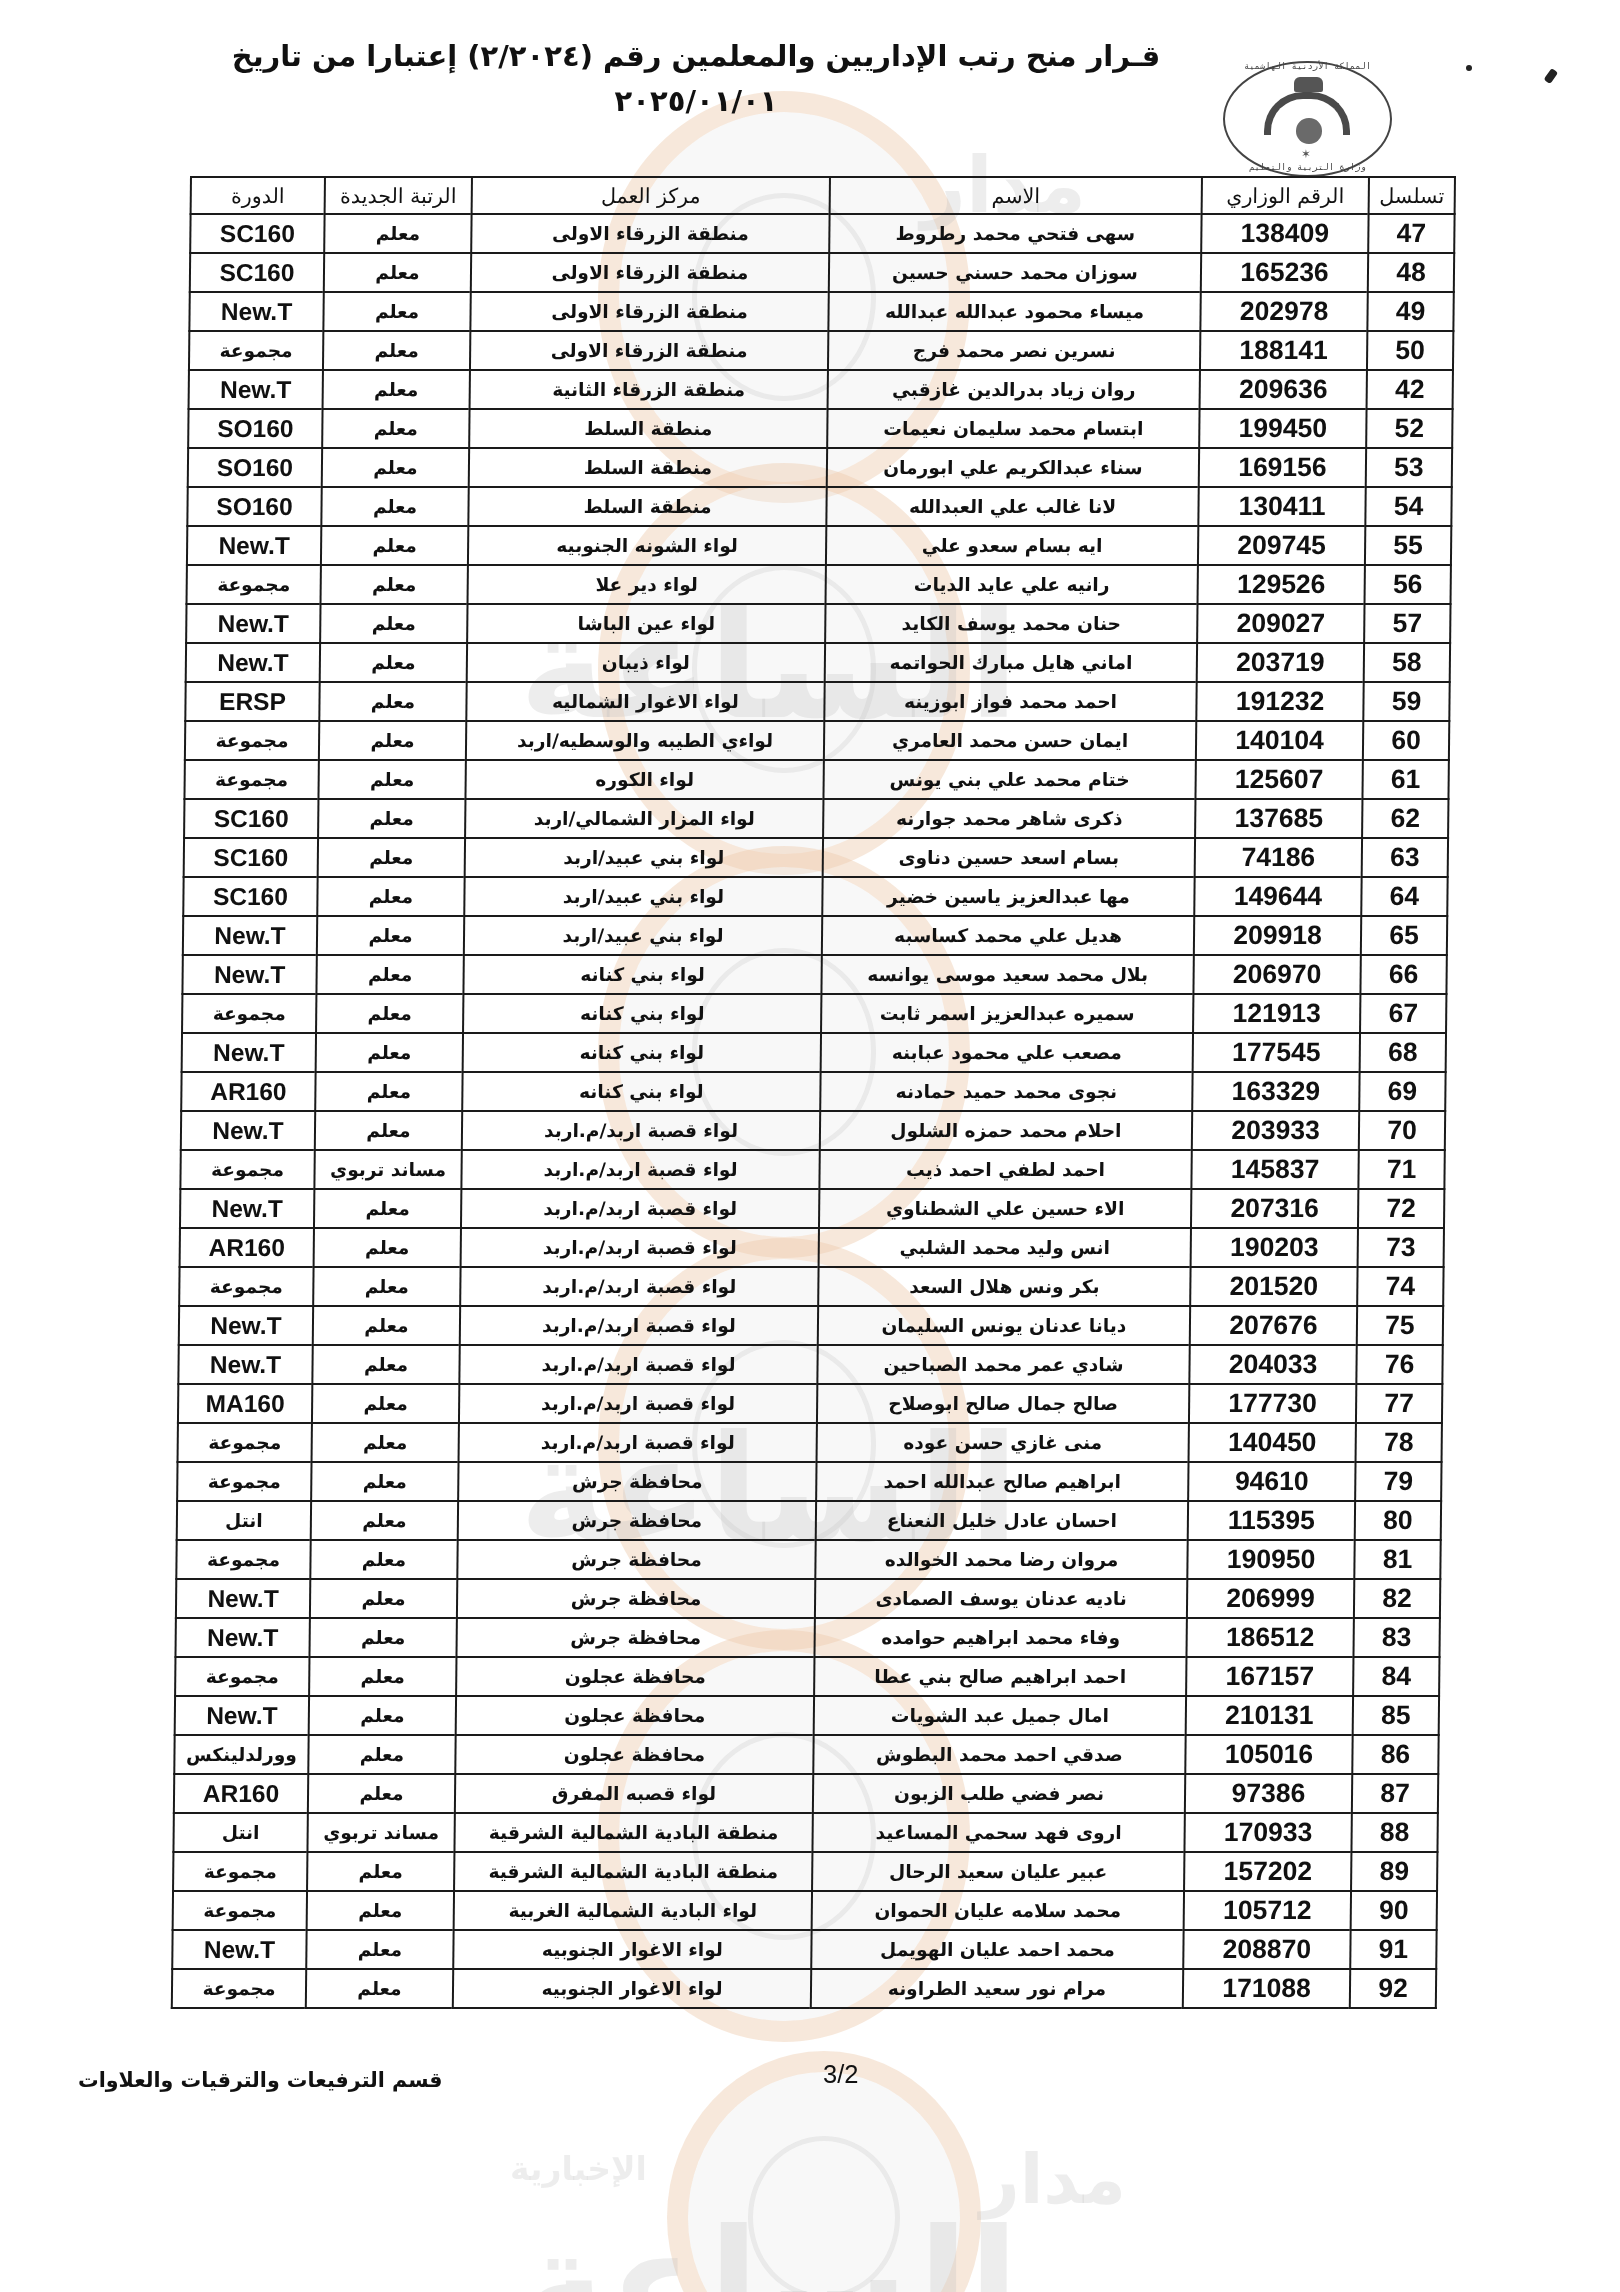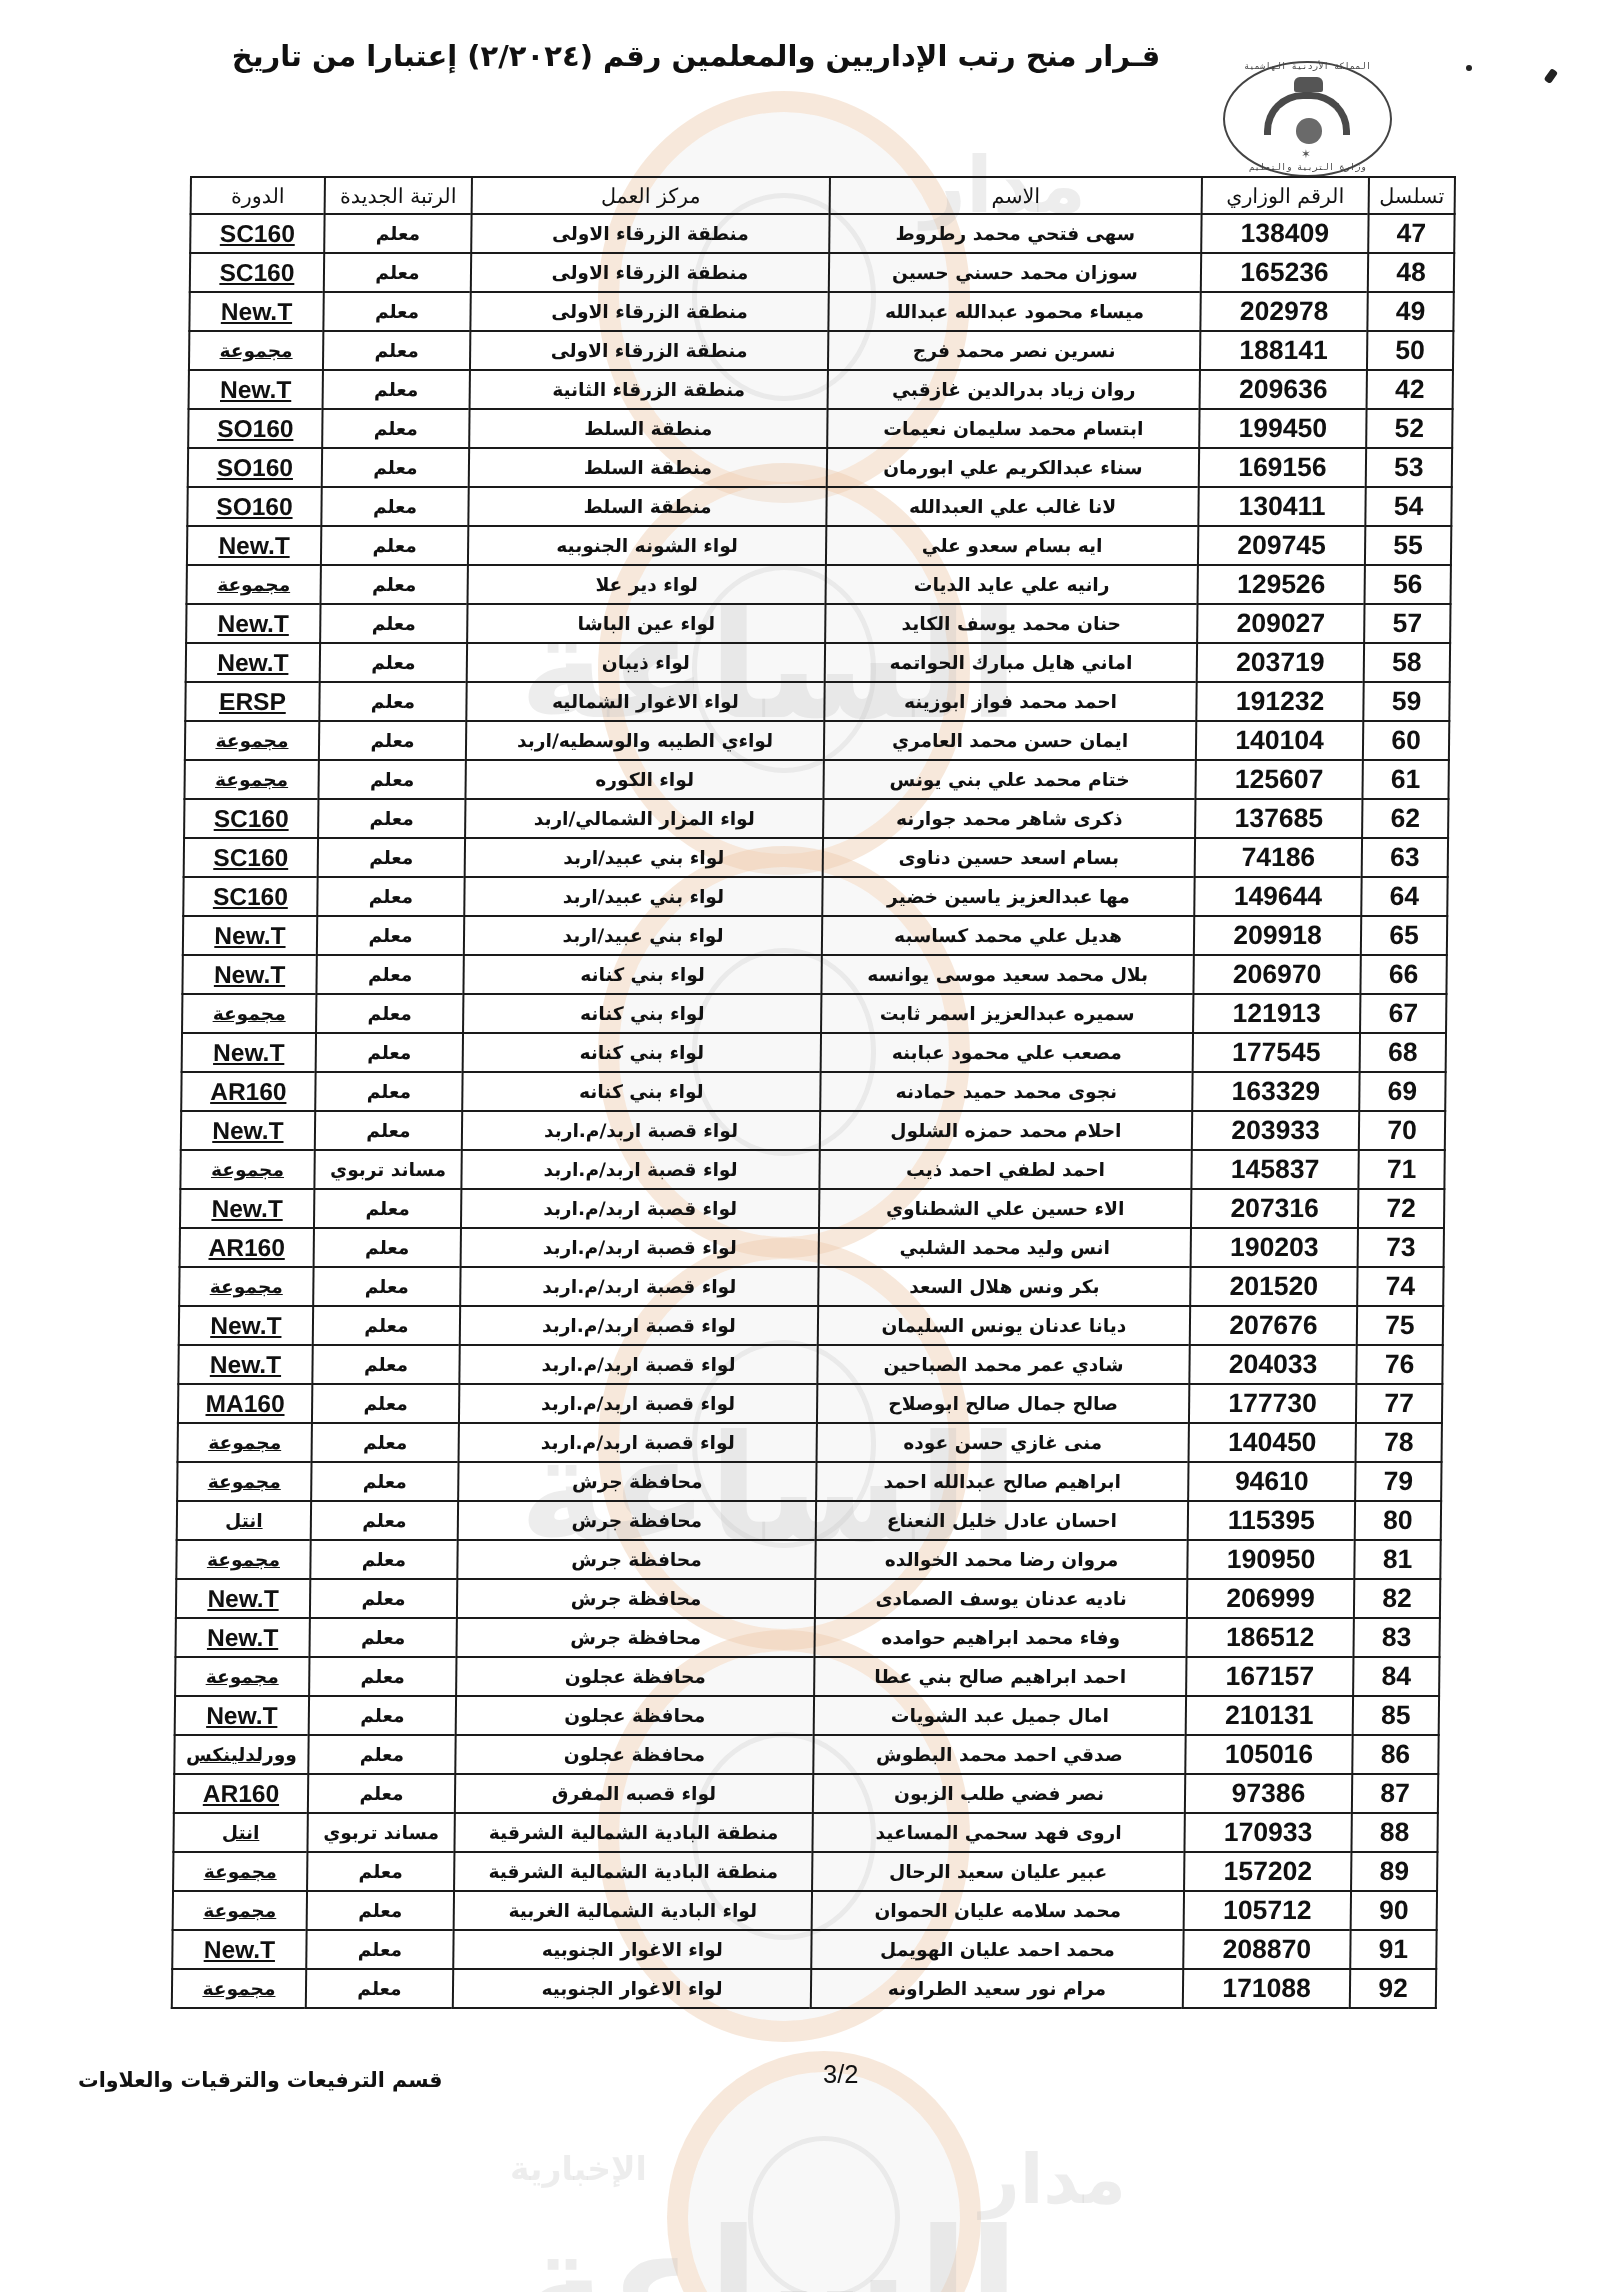--- a/index.html
+++ b/index.html
@@ -233,6 +233,7 @@
 
 <div class="title">
   <span>قـرار منح رتب الإداريين والمعلمين رقم (٢/٢٠٢٤) إعتبارا من تاريخ</span>
+  <span class="line2">٢٠٢٥/٠١/٠١</span>
 </div>
 
 <div class="table-wrap">

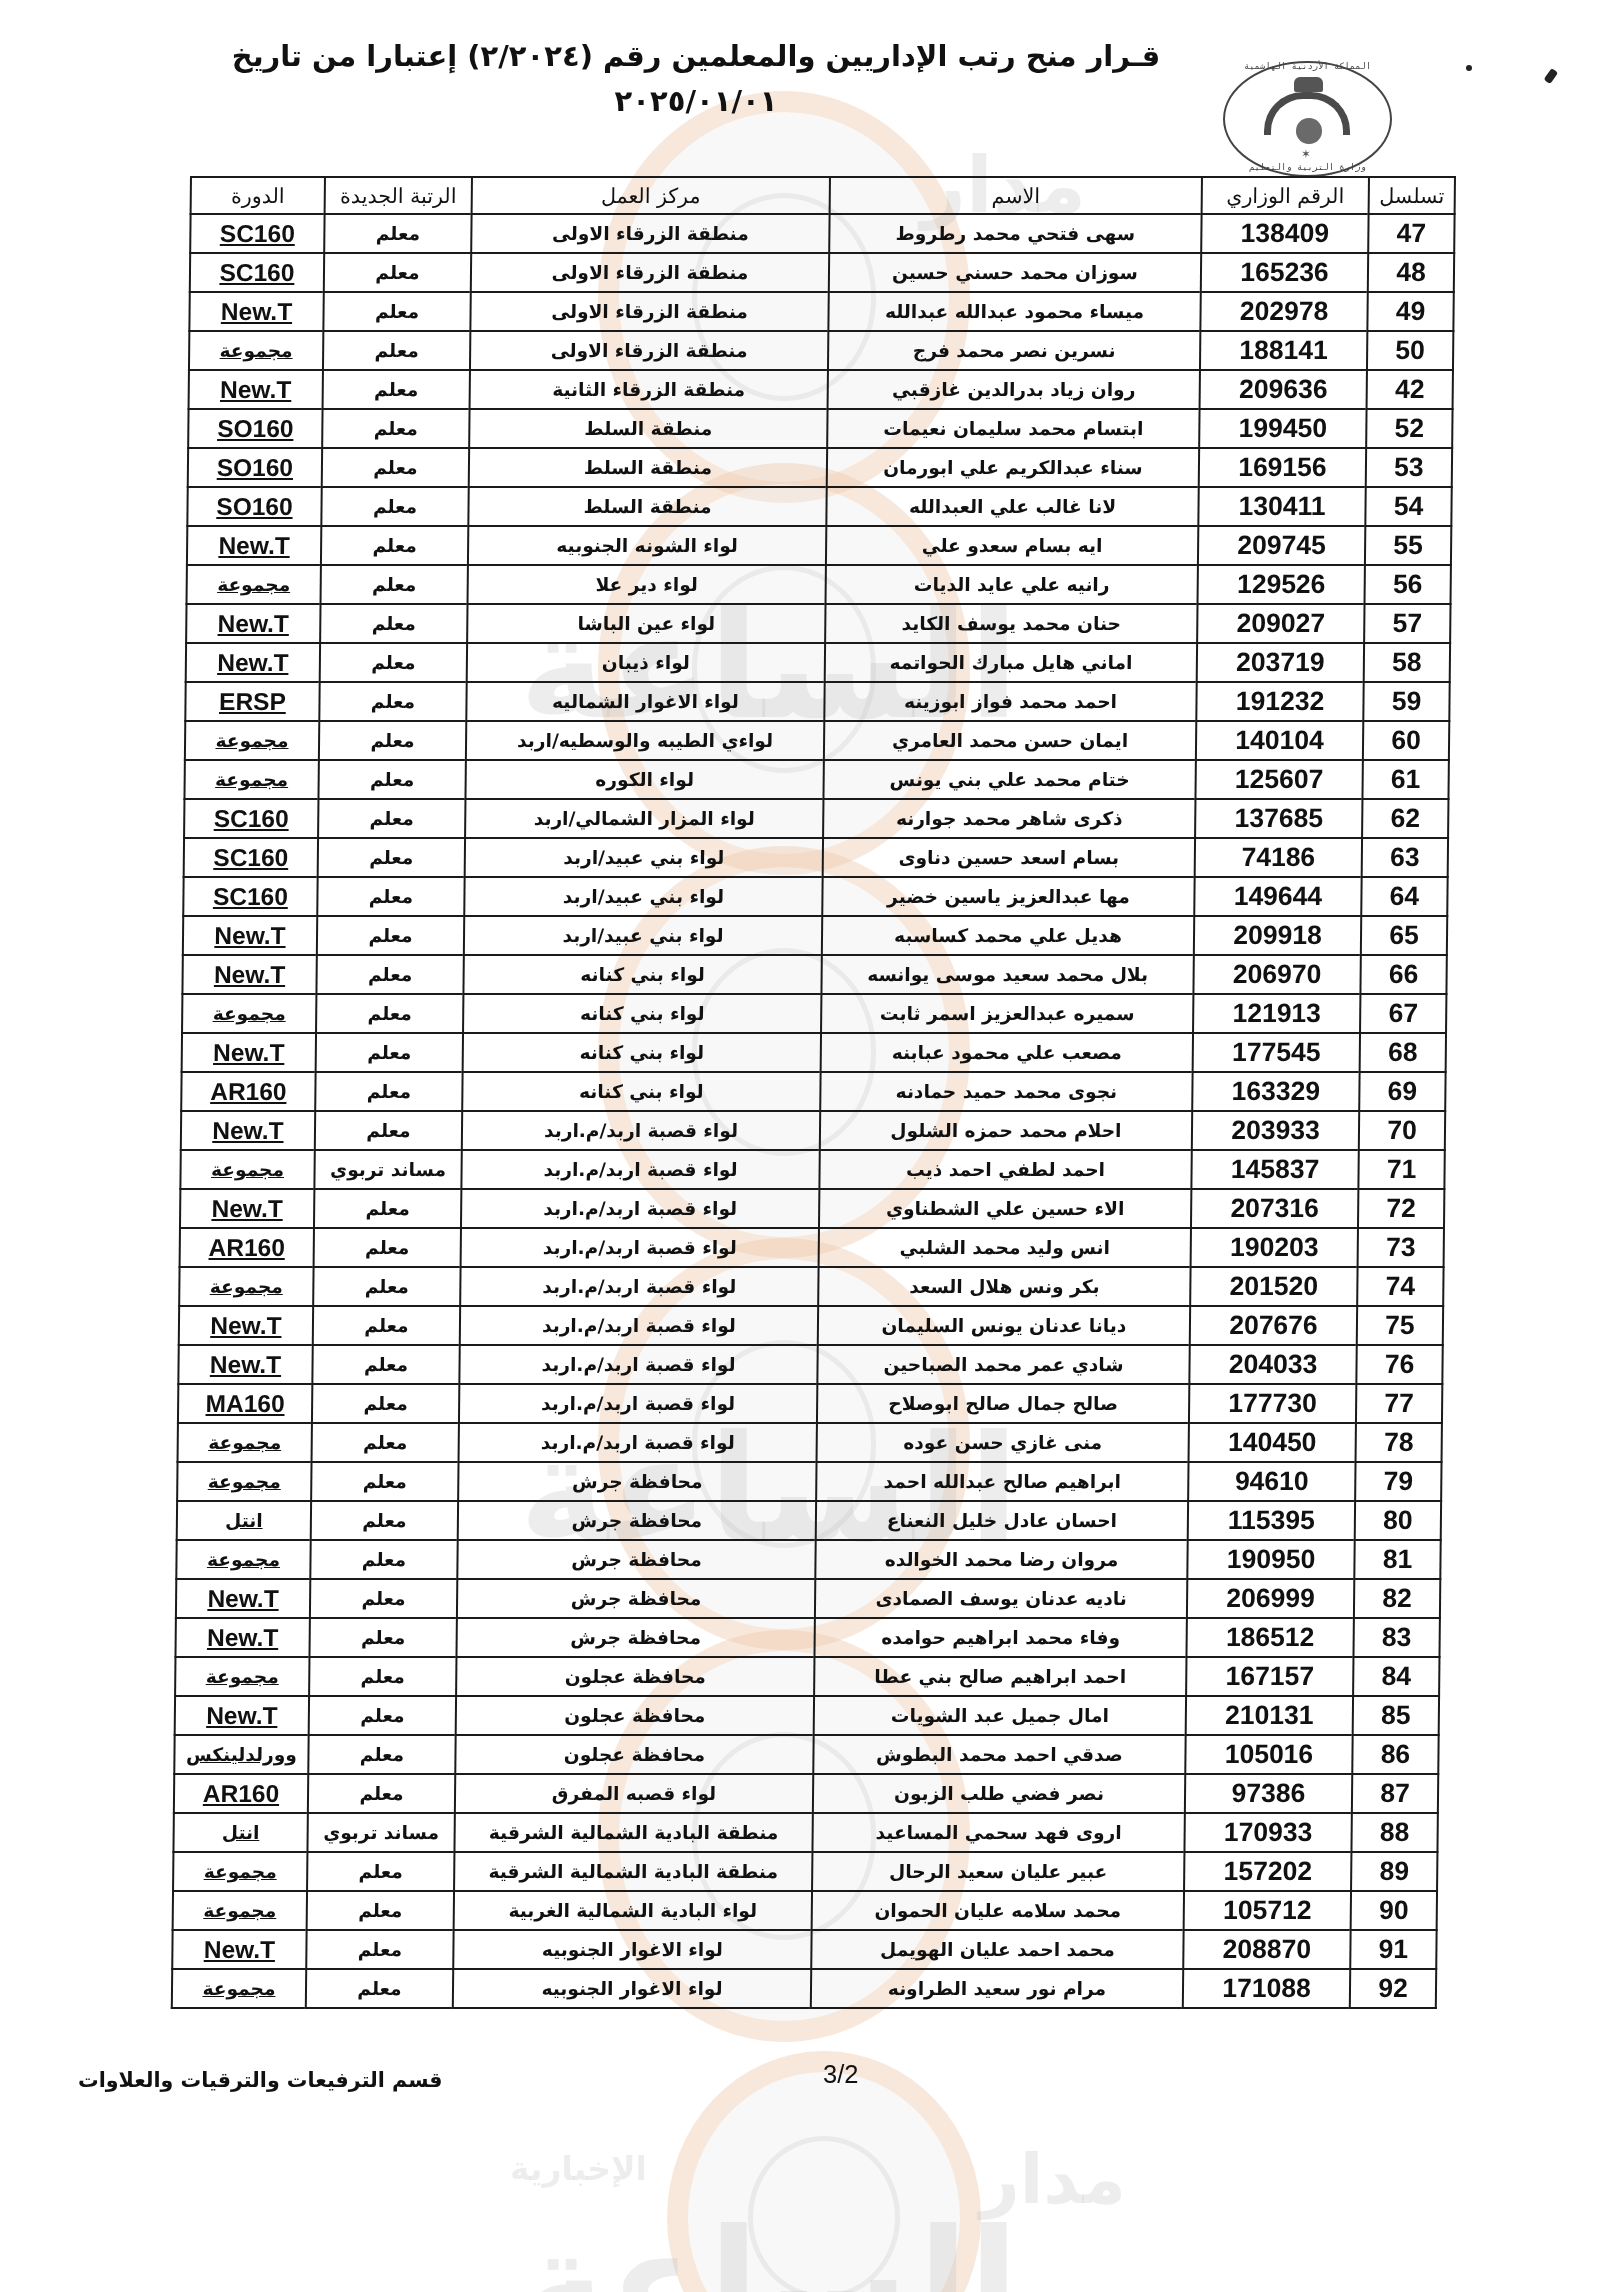--- a/index.html
+++ b/index.html
@@ -172,7 +172,6 @@
       font-family: "Liberation Sans", sans-serif;
       font-size: 24.5px;
       font-weight: bold;
-      text-decoration: underline;
     }
     td.course.ar {
       font-family: "DejaVu Sans", sans-serif;

